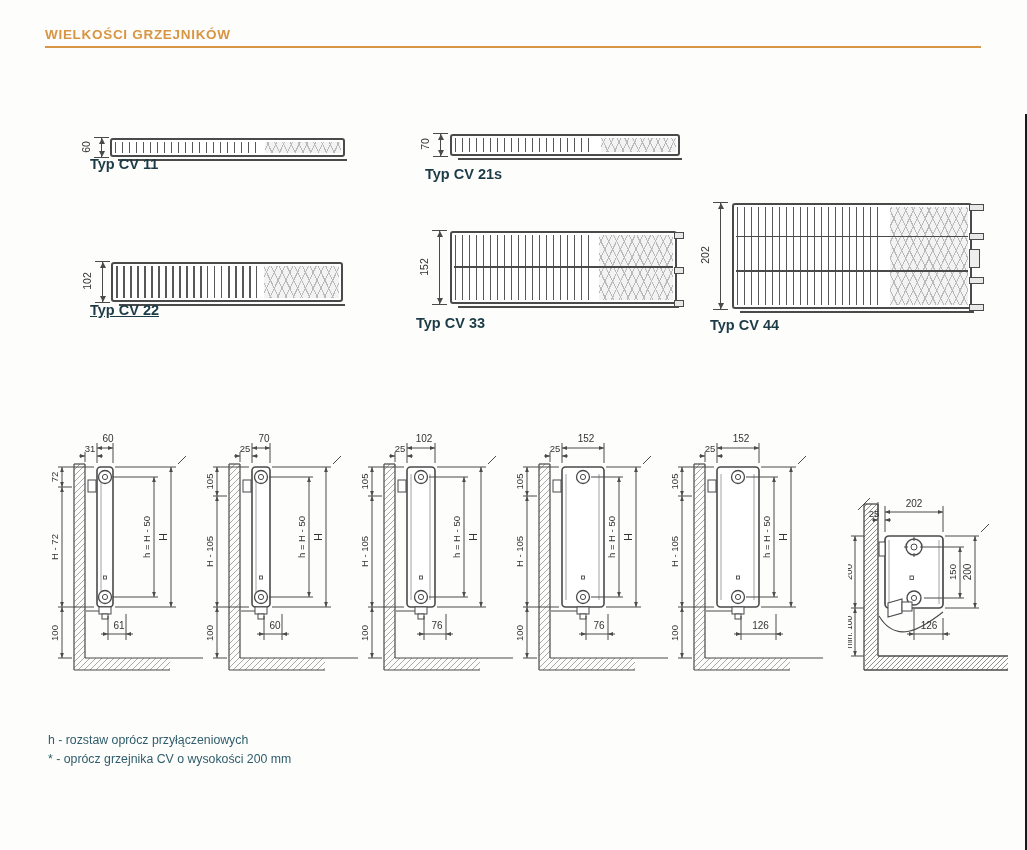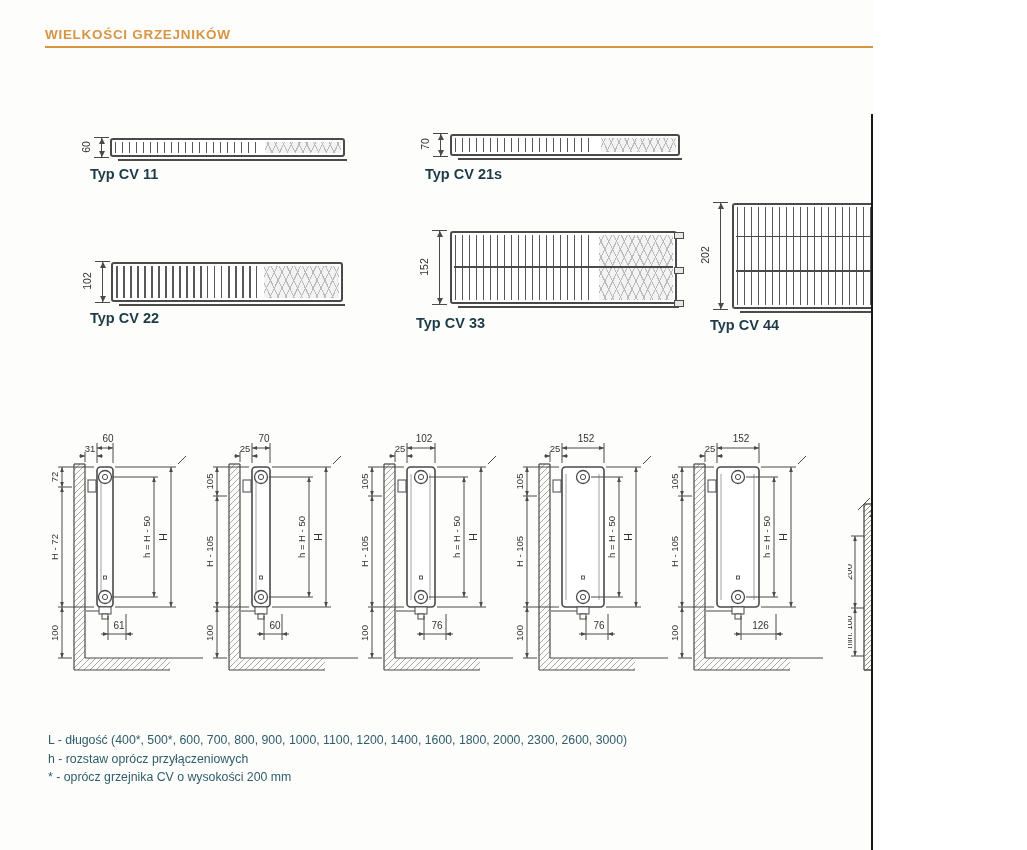--- a/index.html
+++ b/index.html
@@ -3,7 +3,7 @@
 <meta charset="utf-8">
 <style>
   html,body{margin:0;padding:0;background:#ffffff;}
-  .page{position:relative;width:873px;height:850px;background:#fdfdfc;font-family:"Liberation Sans",sans-serif;overflow:hidden;}
+  .page{position:relative;width:1027px;height:850px;background:#fdfdfc;font-family:"Liberation Sans",sans-serif;overflow:hidden;}
   .title{position:absolute;left:45px;top:27px;font-size:13.5px;font-weight:bold;letter-spacing:.7px;color:#d89543;}
   .title-rule{position:absolute;left:45px;top:46px;width:936px;height:2px;background:#d89543;}
   .section-title{position:absolute;left:48px;top:378px;font-size:13.5px;font-weight:bold;color:#1c3b47;}

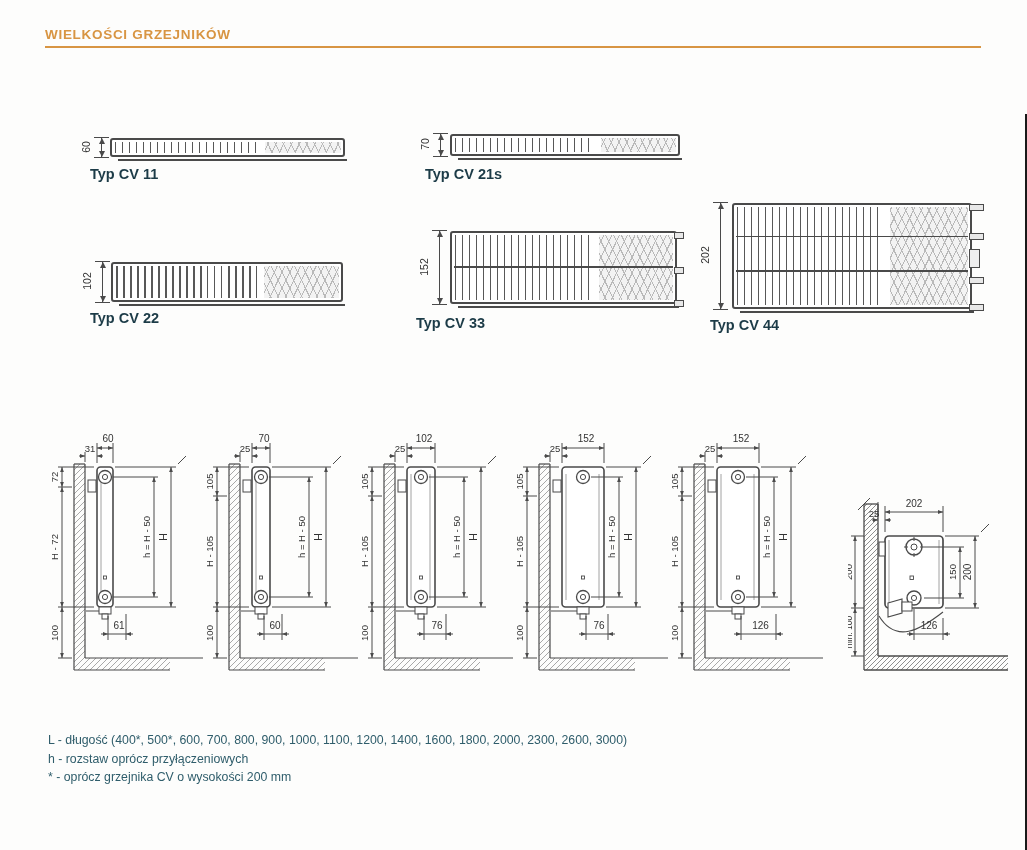--- a/index.html
+++ b/index.html
@@ -57,7 +57,7 @@
         <div class="cap"></div>
       </div>
       <div class="bline" style="left: 118px; top: 159px; width: 229px;"></div>
-      <div class="tvlabel" style="left: 90px; top: 166px;">Typ CV 11</div>
+      <div class="tvlabel" style="left: 90px; top: 156px;">Typ CV 11</div>
       <div class="vdim" style="left: 432px; top: 134px; height: 22px;">
         <div class="vl"></div>
         <div class="au"></div>

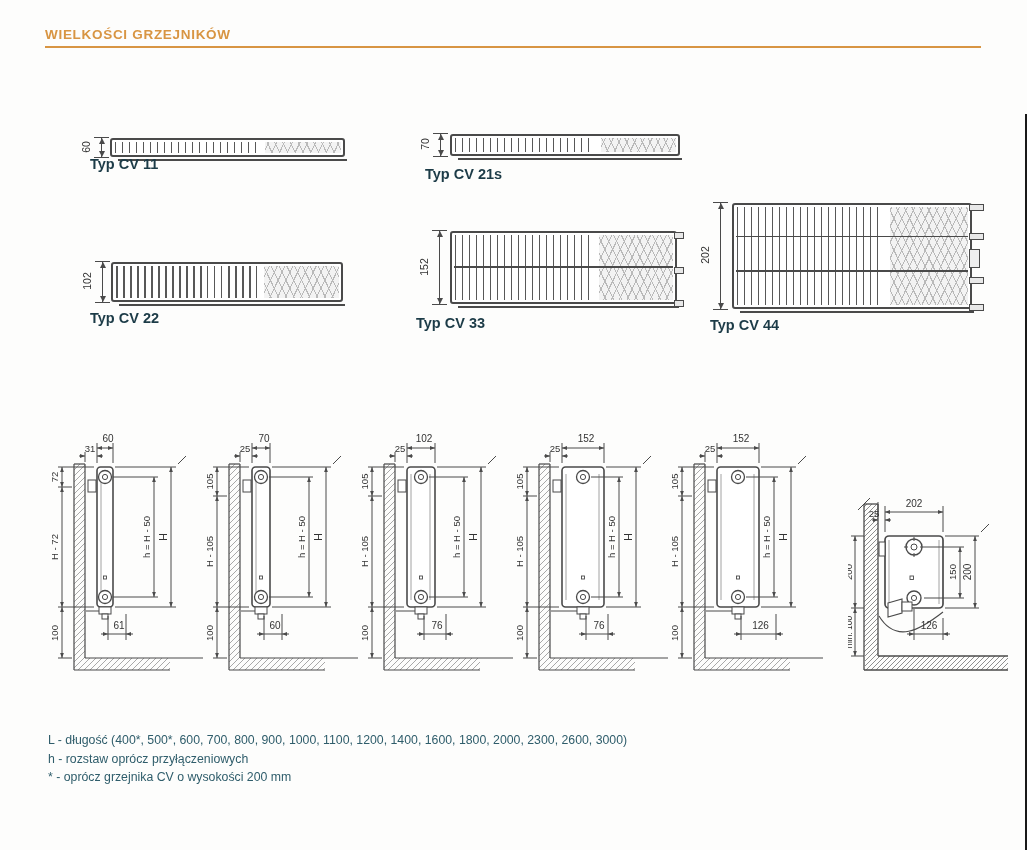--- a/index.html
+++ b/index.html
@@ -85,7 +85,7 @@
         <div class="cap"></div>
       </div>
       <div class="bline" style="left: 119px; top: 304px; width: 226px;"></div>
-      <div class="tvlabel" style="left: 90px; top: 310px;">Typ CV 22</div>
+      <div class="tvlabel" style="left: 90px; top: 302px; text-decoration: underline;">Typ CV 22</div>
       <div class="vdim" style="left: 431px; top: 231px; height: 73px;">
         <div class="vl"></div>
         <div class="au"></div>

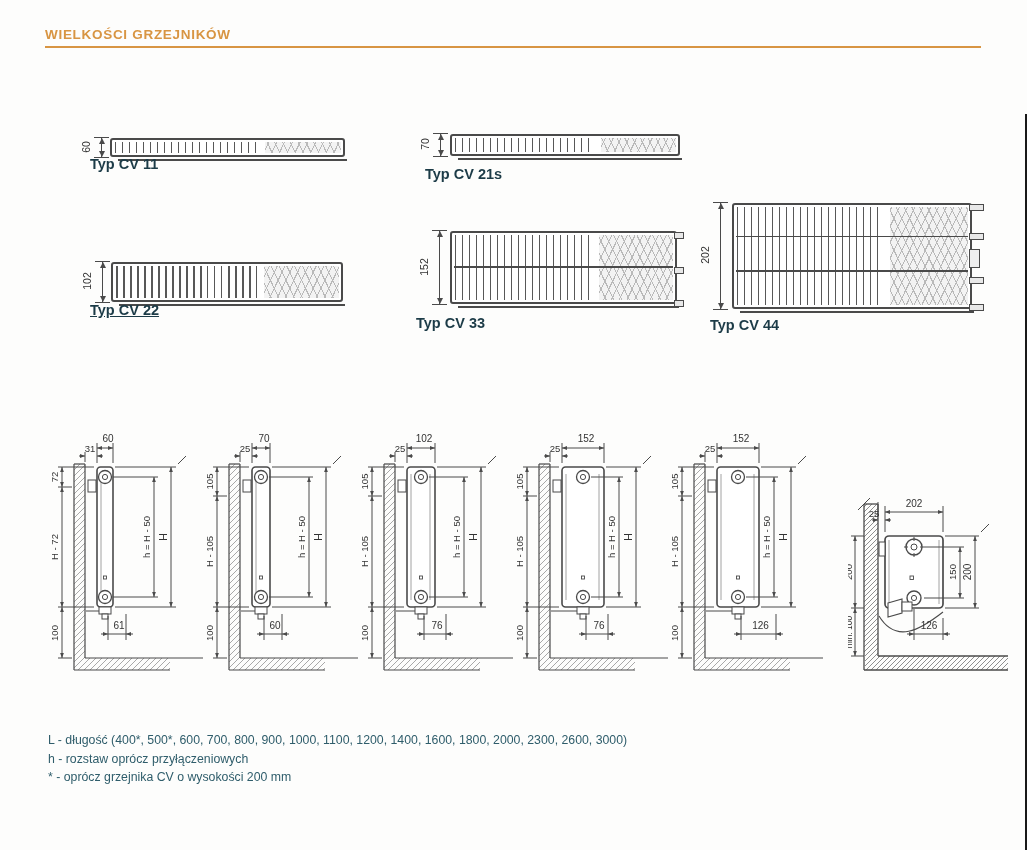--- a/index.html
+++ b/index.html
@@ -617,7 +617,6 @@
       </svg></div>
 
   <div class="legend">
-    <div>L - długość (400*, 500*, 600, 700, 800, 900, 1000, 1100, 1200, 1400, 1600, 1800, 2000, 2300, 2600, 3000)</div>
     <div>h - rozstaw oprócz przyłączeniowych</div>
     <div>* - oprócz grzejnika CV o wysokości 200 mm</div>
   </div>

